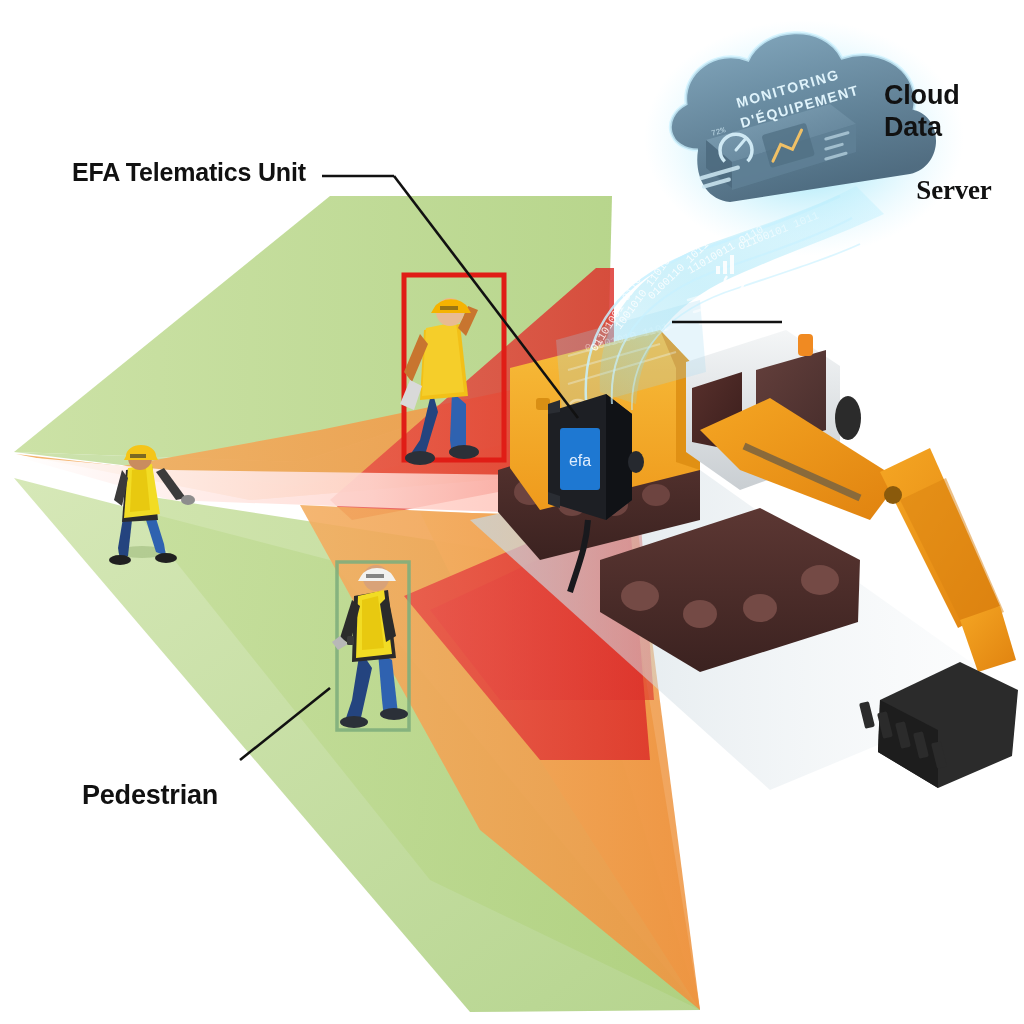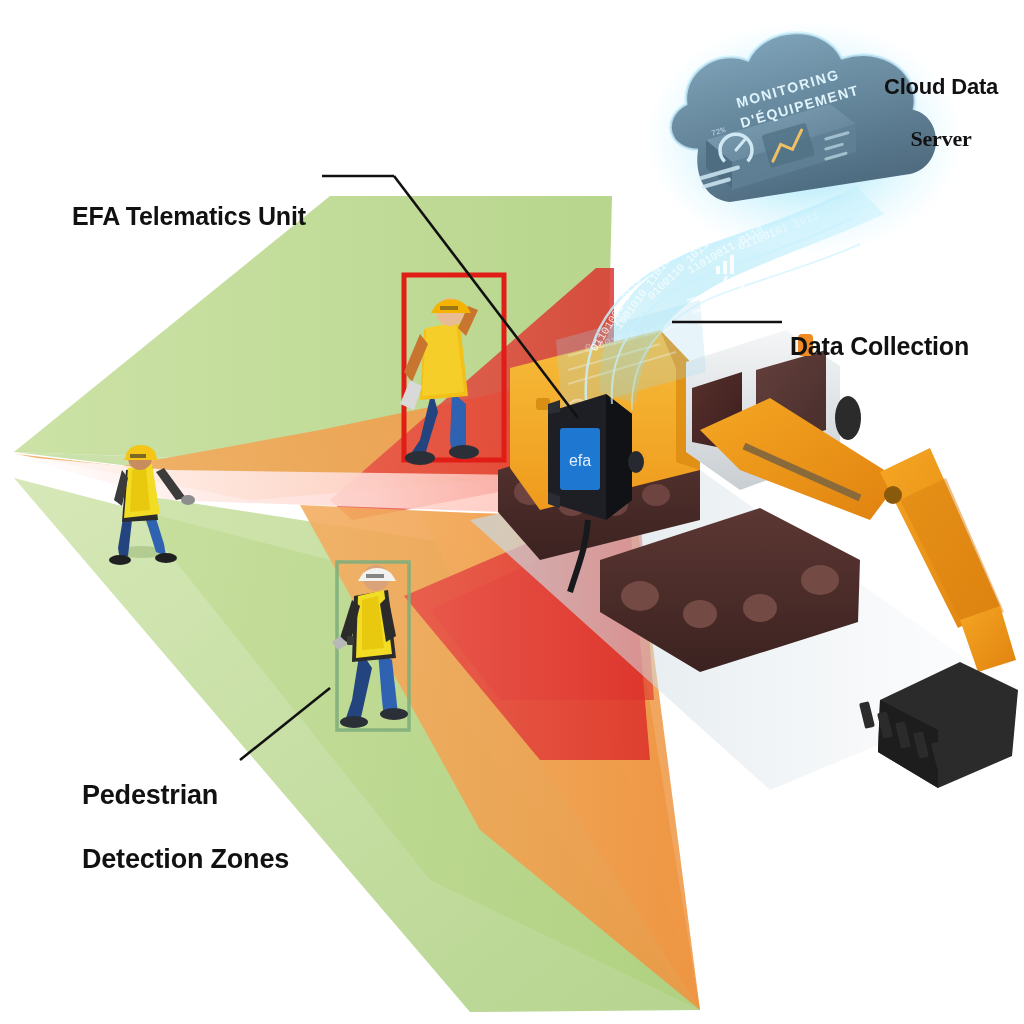--- a/index.html
+++ b/index.html
@@ -17,7 +17,7 @@
     line-height:1.18;letter-spacing:-0.2px;white-space:pre-line;
   }
   #label-efa{left:72px;top:158px;font-size:25px;margin-top:44px;}
-  #label-cloud{left:884px;top:48px;font-size:22px;text-align:left;}
+  #label-cloud{left:884px;top:48px;font-size:27px;text-align:left;}
   #label-data{left:790px;top:302px;font-size:25px;}
   #label-ped{left:82px;top:748px;font-size:27px;}
 </style>

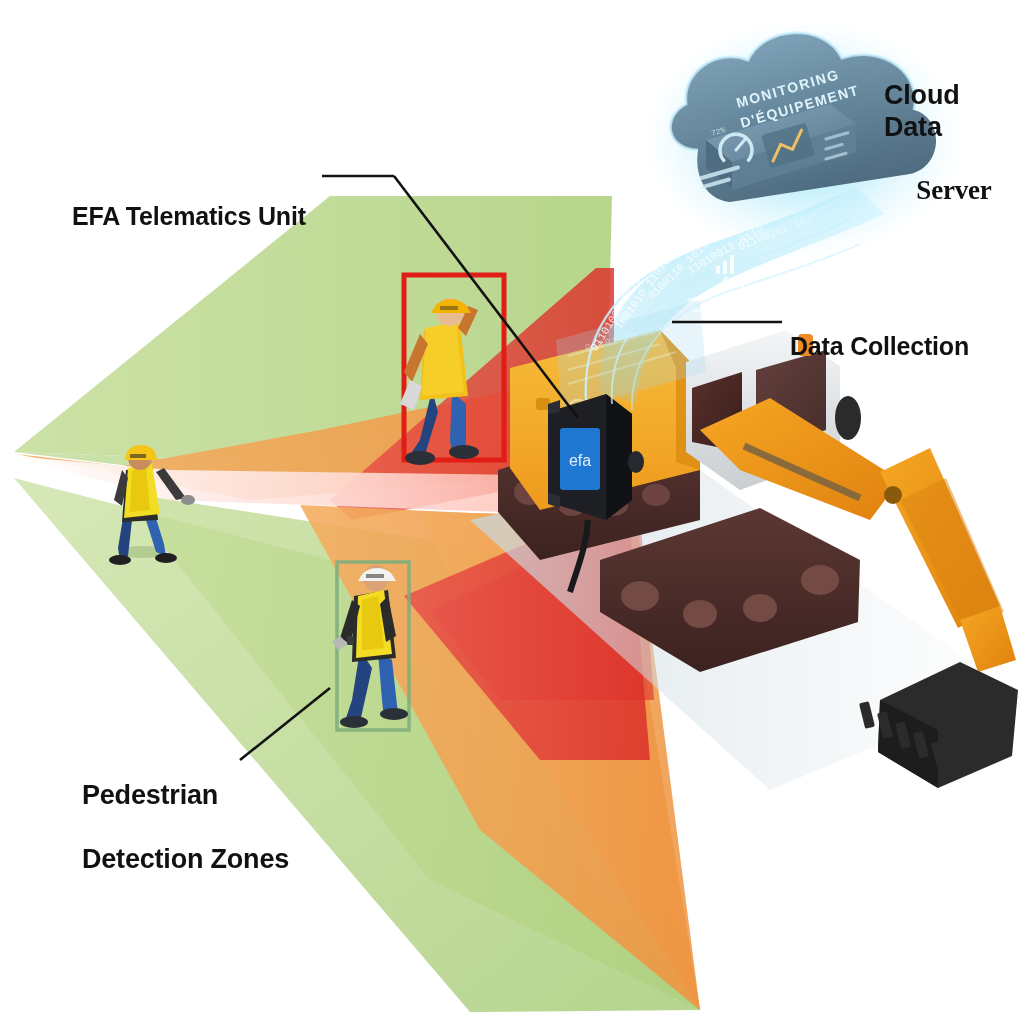--- a/index.html
+++ b/index.html
@@ -16,7 +16,7 @@
     font-family:"Liberation Sans","DejaVu Sans",sans-serif;
     line-height:1.18;letter-spacing:-0.2px;white-space:pre-line;
   }
-  #label-efa{left:72px;top:158px;font-size:25px;margin-top:44px;}
+  #label-efa{left:72px;top:158px;font-size:25px;}
   #label-cloud{left:884px;top:48px;font-size:27px;text-align:left;}
   #label-data{left:790px;top:302px;font-size:25px;}
   #label-ped{left:82px;top:748px;font-size:27px;}

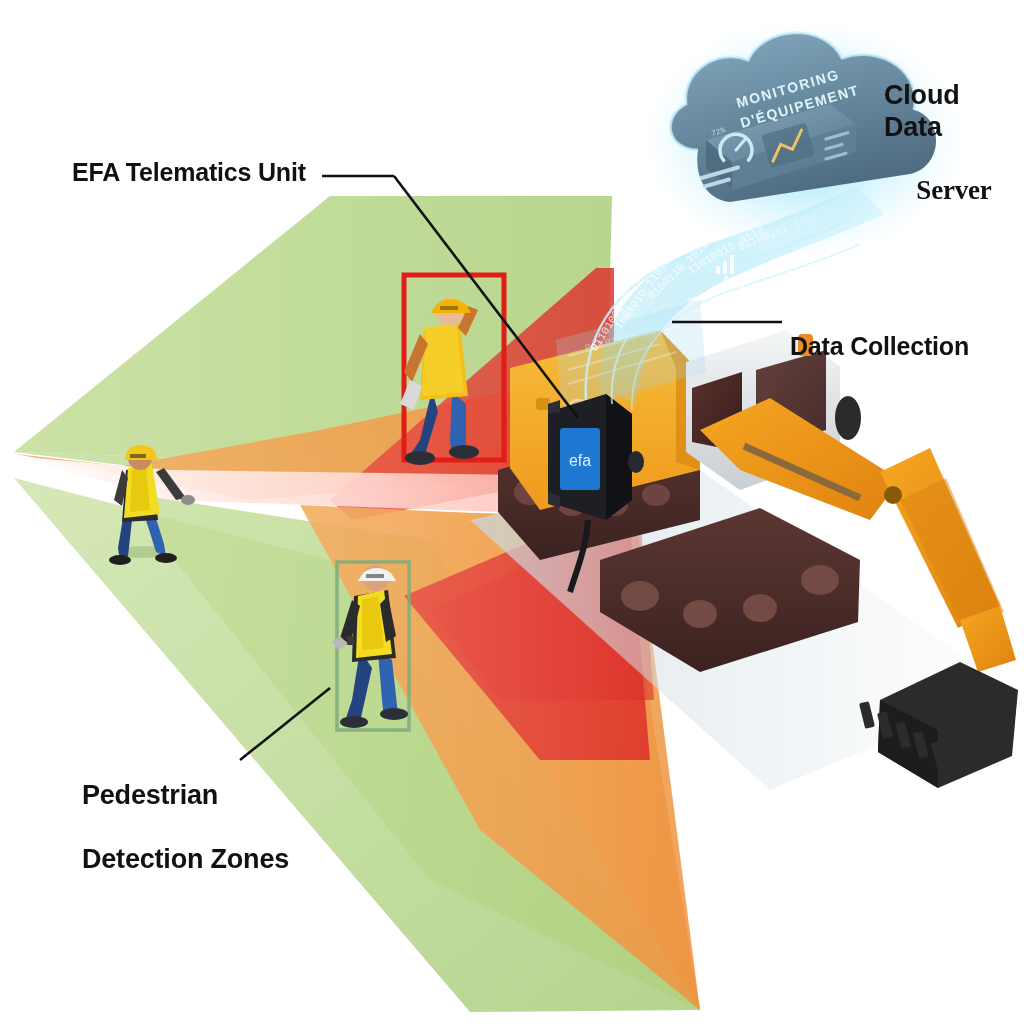--- a/index.html
+++ b/index.html
@@ -353,7 +353,6 @@
   </div>
 
   <div class="callout-text" id="label-data">
-    <div>Data Collection</div>
   </div>
 
   <div class="callout-text" id="label-ped">

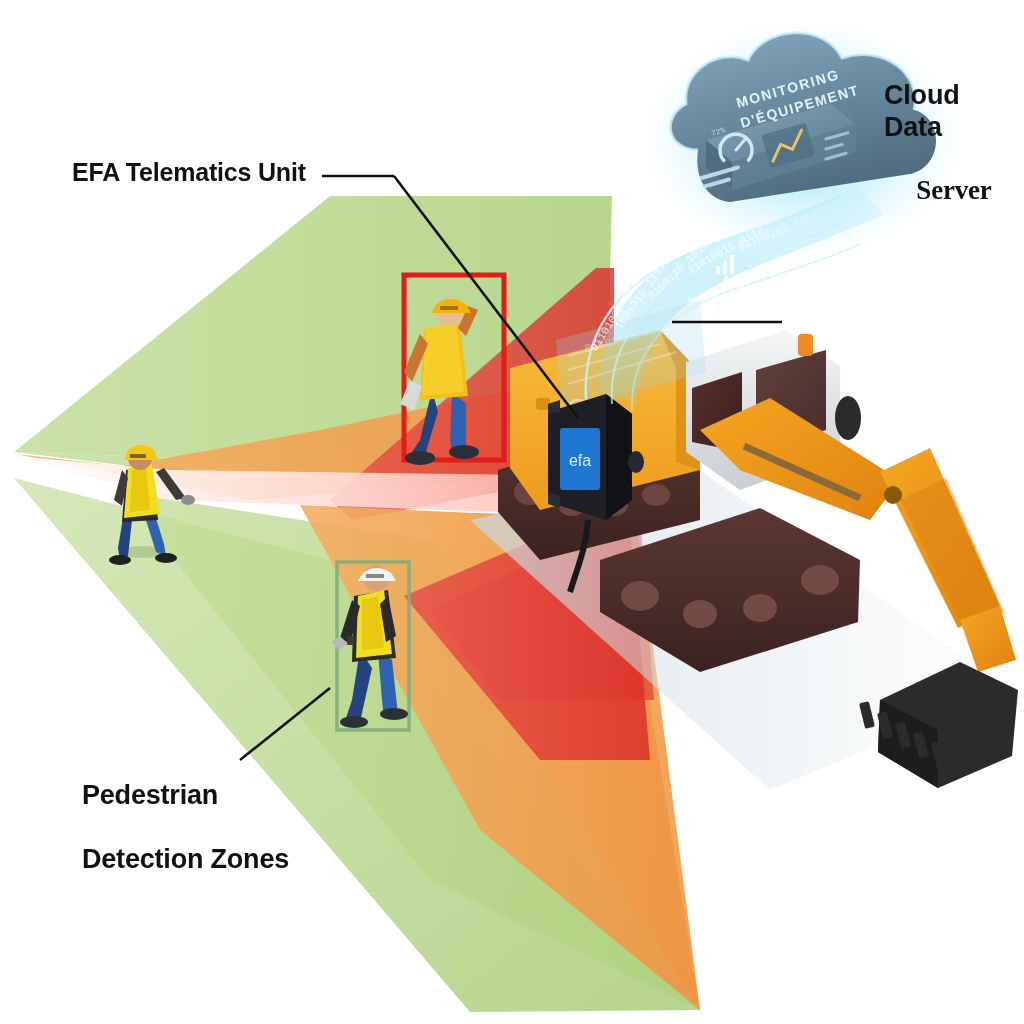--- a/index.html
+++ b/index.html
@@ -357,7 +357,6 @@
 
   <div class="callout-text" id="label-ped">
     <div>Pedestrian</div>
-    <div>Detection Zones</div>
   </div>
 
 </div>

